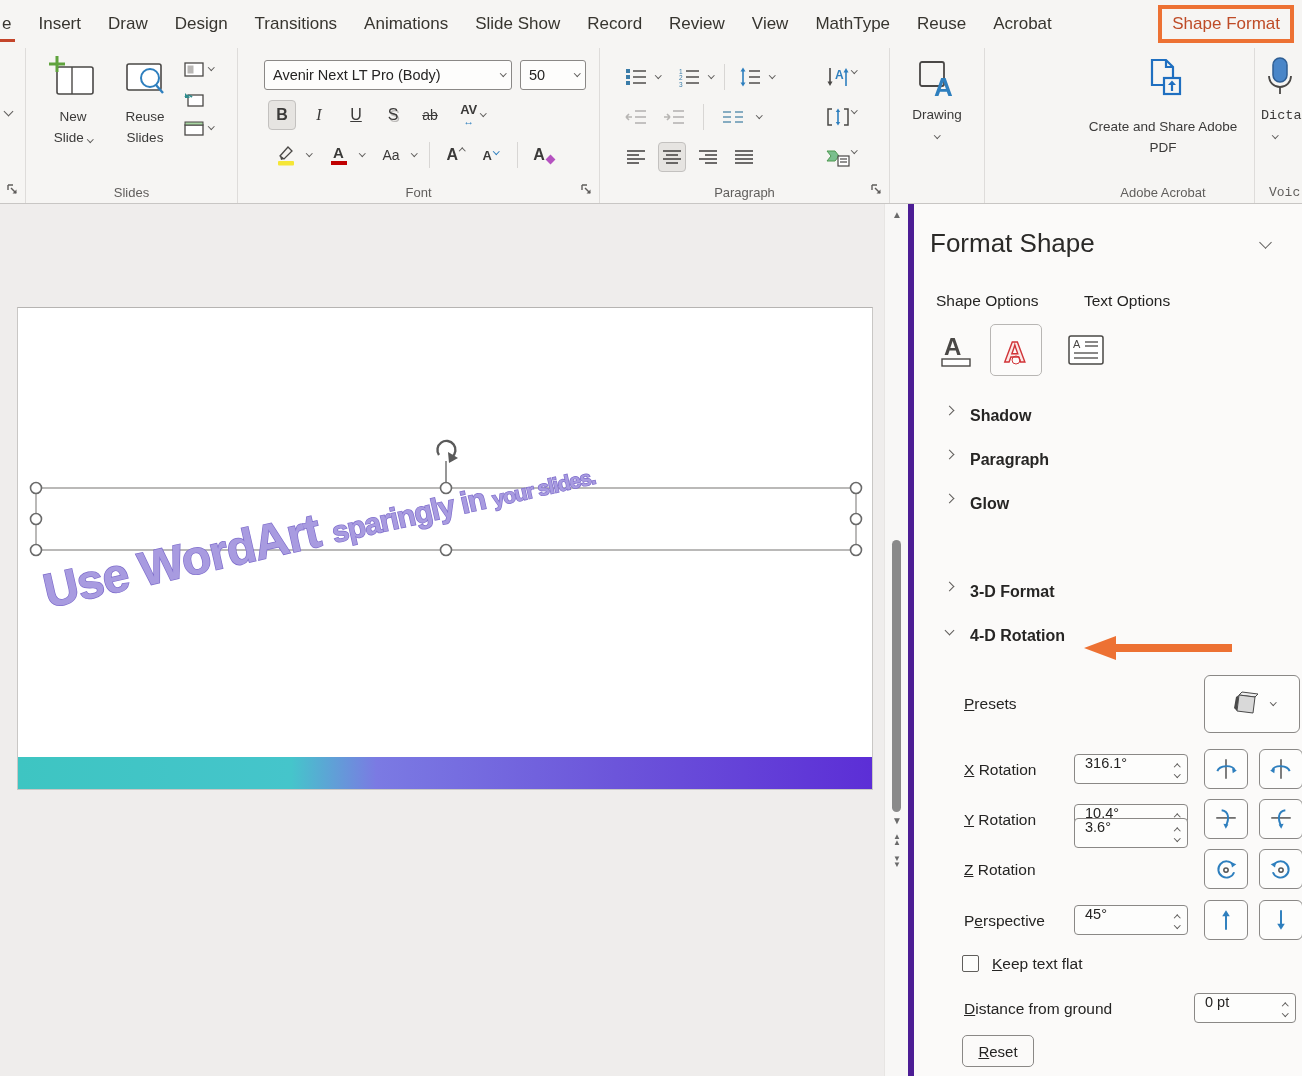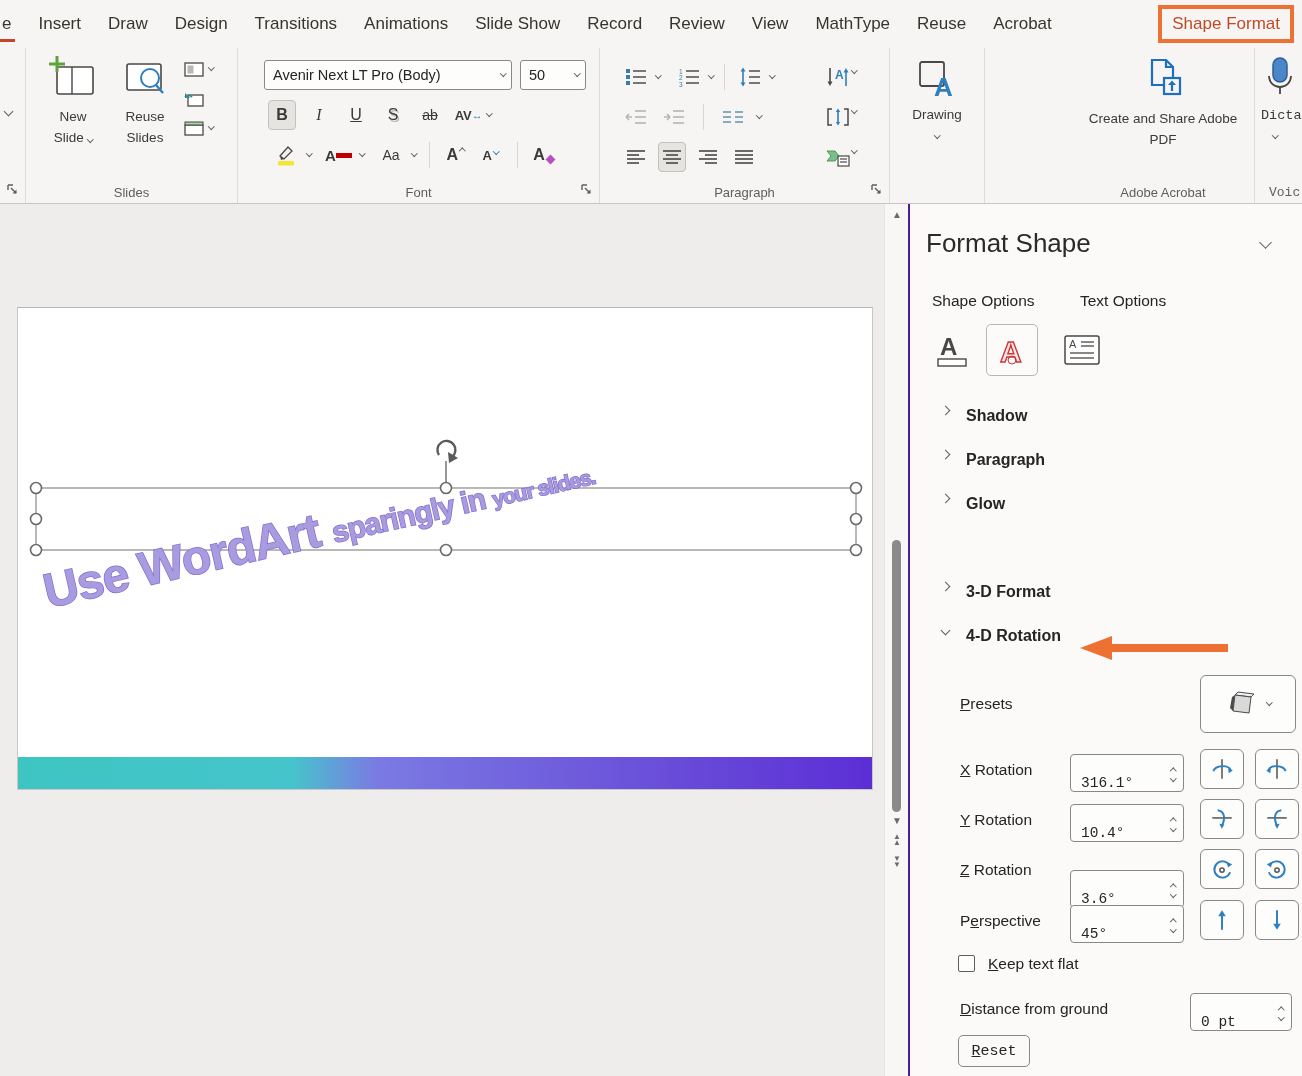--- a/index.html
+++ b/index.html
@@ -45,7 +45,7 @@
   .chev.s { width:4.5px; height:4.5px; border-width:1.3px; }
   .chev.b { width:9px; height:9px; border-width:1.7px; }
   .btxt { font-weight:bold; font-size:16px; }
-  .stk { display:flex; align-items:center; line-height:1; }
+  .stk { display:flex; flex-direction:column; align-items:center; line-height:1; }
   
   .workarea { position:absolute; top:204px; left:0; width:884px; height:872px;
     background:#efedec; }

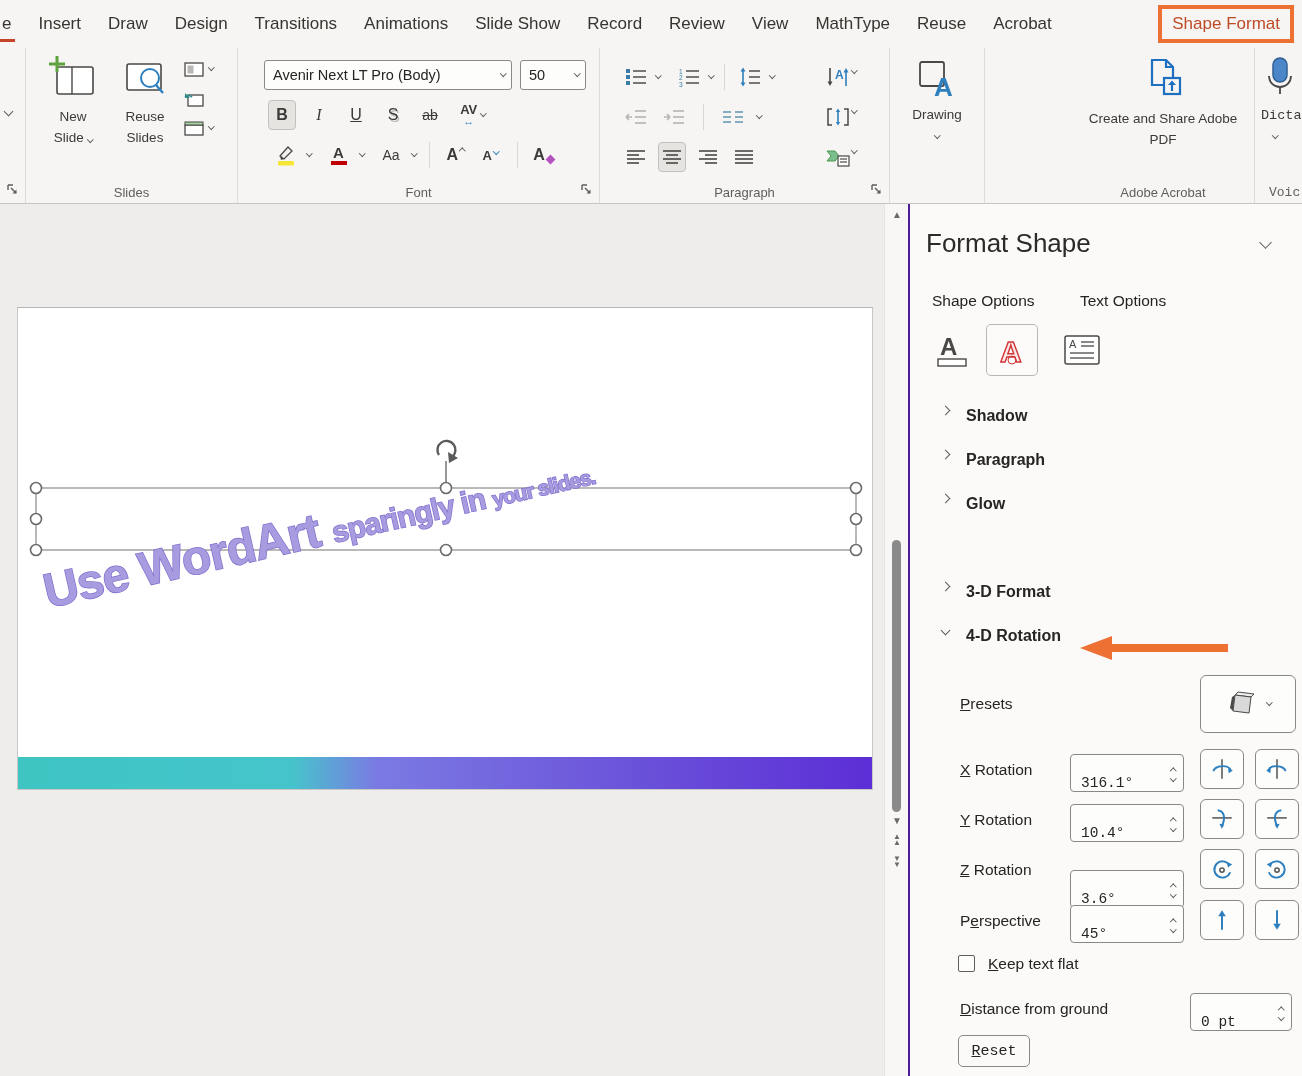--- a/index.html
+++ b/index.html
@@ -382,7 +382,7 @@
         <line x1="32" y1="35" x2="32" y2="27" stroke="#1f6fc0" stroke-width="2.2"></line>
         <path d="M32 24.5 l-4 4.5 h8 z" fill="#1f6fc0"></path>
       </svg>
-      <div class="blabel" style="width:150px;margin:4px auto;">Create and Share Adobe PDF</div>
+      <div class="blabel" style="width:150px;margin:12px auto;">Create and Share Adobe PDF</div>
     </div>
     <div class="grouplabel">Adobe Acrobat</div>
   </div>

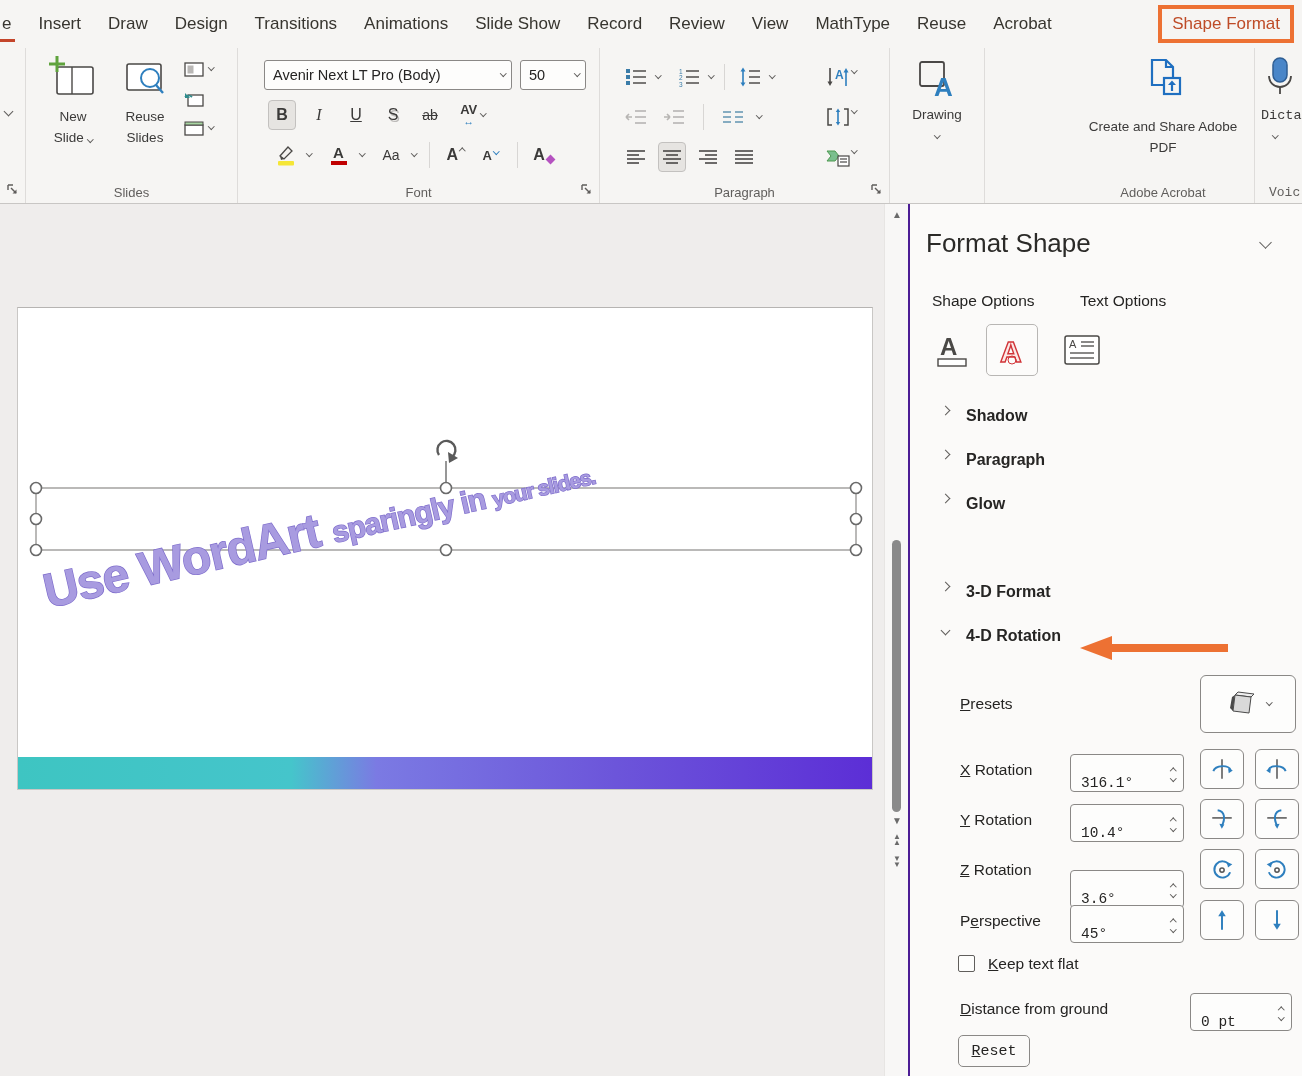--- a/index.html
+++ b/index.html
@@ -62,7 +62,7 @@
   .dbl span { font-size:8px; line-height:6px; color:#6a6a6a; }
   
   .panel { position:absolute; left:908px; top:204px; width:394px; height:872px;
-    background:#fbfaf9; border-left:2px solid #4c1d95; color:#252423; }
+    background:#fbfaf9; border-left:6px solid #4c1d95; color:#252423; }
   .p-title { position:absolute; left:16px; top:24px; font-size:26px; color:#2b2a28; }
   .p-collapse { position:absolute; right:32px; top:38px; }
   .p-tab { position:absolute; top:88px; font-size:15.5px; color:#252423; }

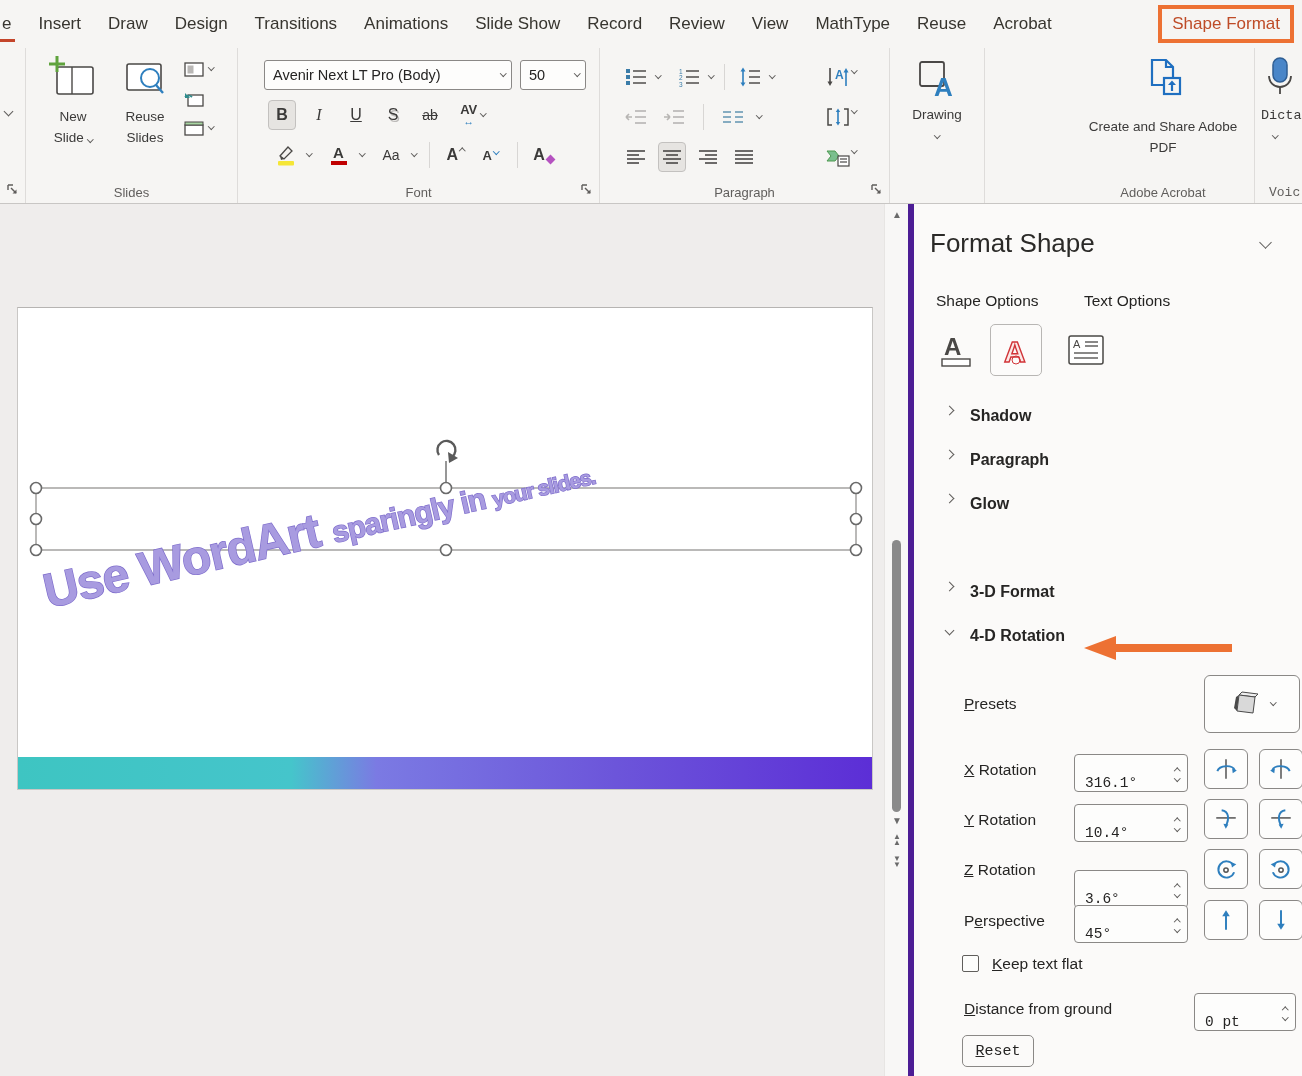--- a/index.html
+++ b/index.html
@@ -73,8 +73,8 @@
     font-weight:bold; font-size:16px; color:#262524; }
   .sectionrow .chev { margin:0 17px 0 32px; }
   .p-label { position:absolute; left:50px; font-size:15.5px; color:#252423; }
-  .spin { position:absolute; width:114px; height:38px; border:1px solid #8a8886;
-    border-radius:4px; background:#fdfdfc; display:flex; align-items:flex-end;font-family:Liberation Mono, monospace; }
+  .spin { position:absolute; width:114px; height:30px; border:1px solid #8a8886;
+    border-radius:4px; background:#fdfdfc; display:flex; align-items:flex-start; }
   .spin .spin-val { flex:1; font-size:14.5px; padding-left:10px; color:#252423; }
   .spin-btns { width:20px; height:100%; display:flex; flex-direction:column;
     align-items:center; justify-content:center; gap:4px; }

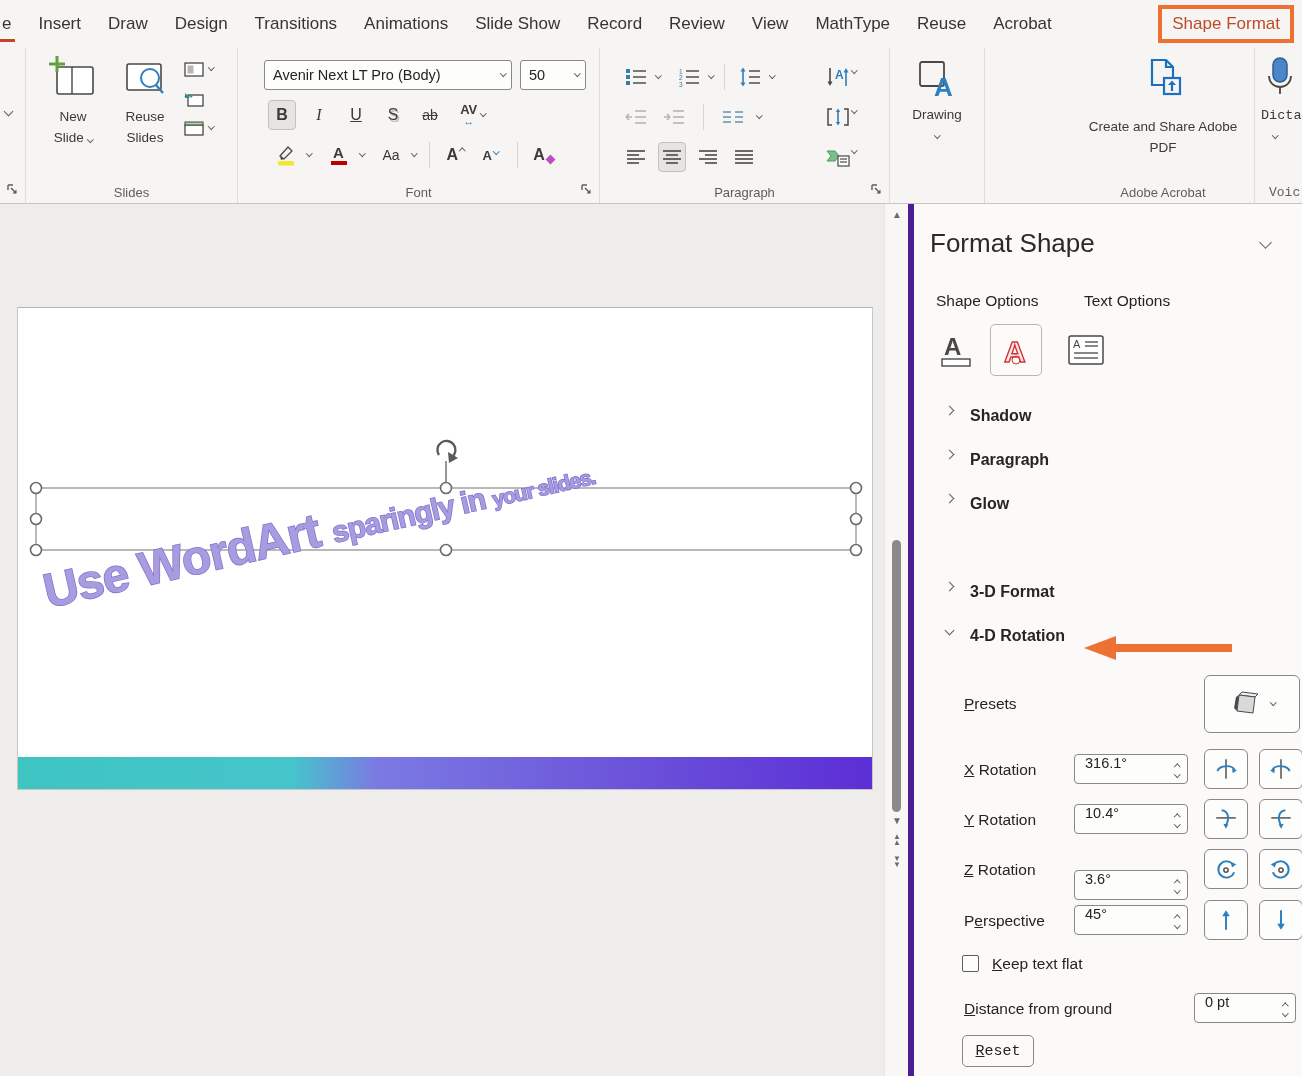--- a/index.html
+++ b/index.html
@@ -568,7 +568,7 @@
   </span>
 
   <span class="p-label" style="top:657px;"><u>Z</u> Rotation</span>
-  <div class="spin" style="left:160px;top:666px;">
+  <div class="spin" style="left:160px;top:614px;">
     <span class="spin-val">3.6°</span>
     <span class="spin-btns">
         <i class="chev s up"></i>

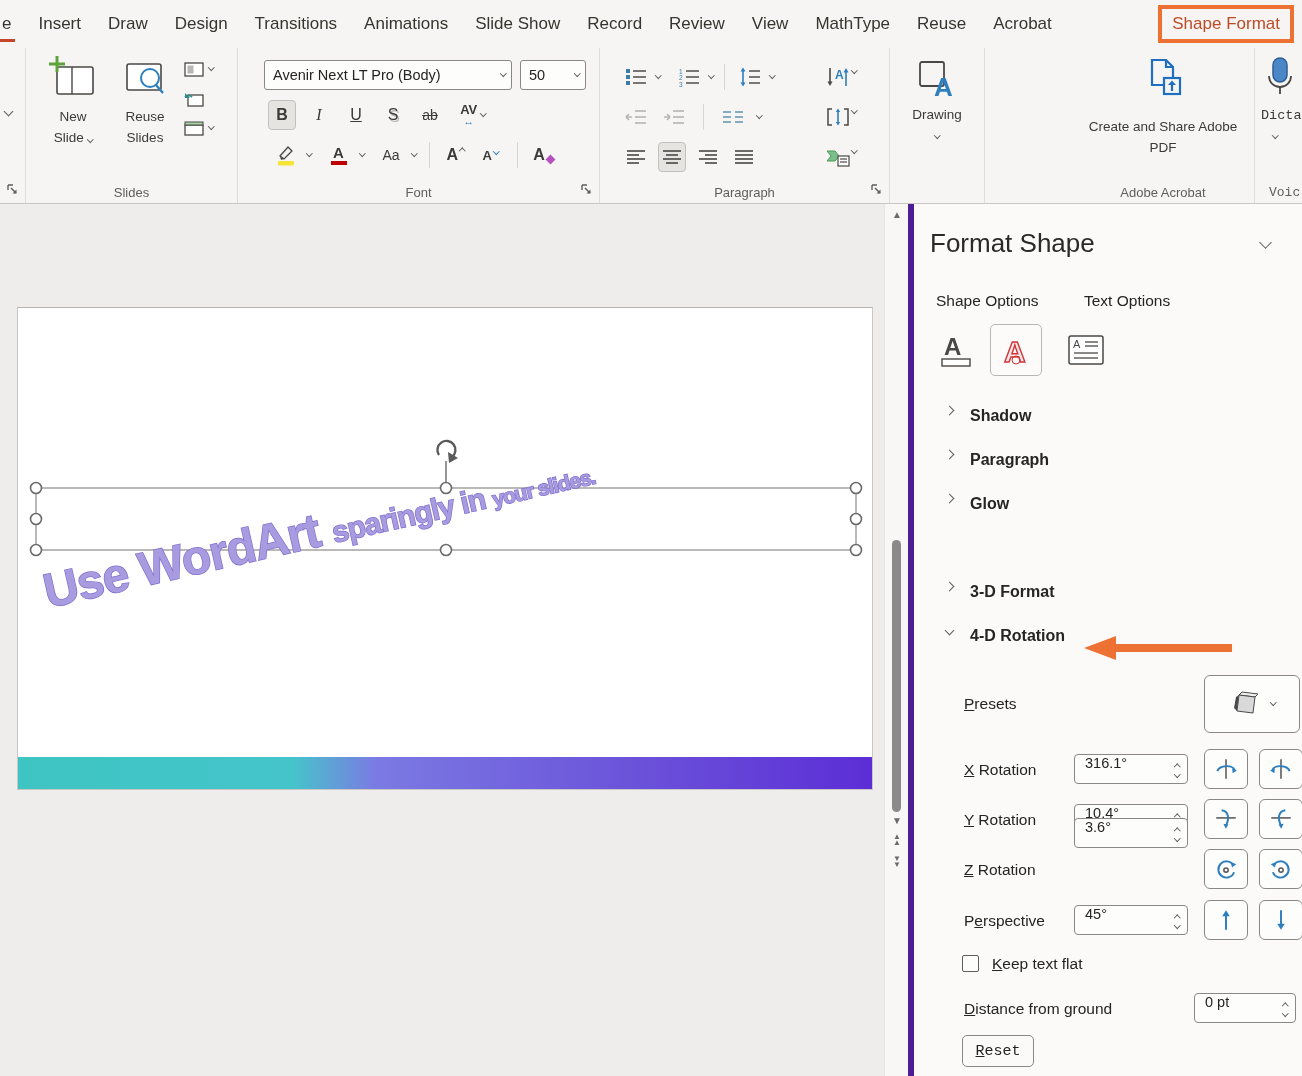--- a/index.html
+++ b/index.html
@@ -89,7 +89,7 @@
   .reset-btn { position:absolute; left:48px; top:831px; width:72px; height:32px;
     border:1px solid #8a8886; border-radius:5px; background:#fbfaf9;
     font-size:15px; color:#252423; display:flex; align-items:center;
-    justify-content:center; font-family:Liberation Mono, monospace; }
+    justify-content:center; font-family:Liberation Sans, sans-serif; }
   u { text-decoration:underline; }
 </style>
 </head>

